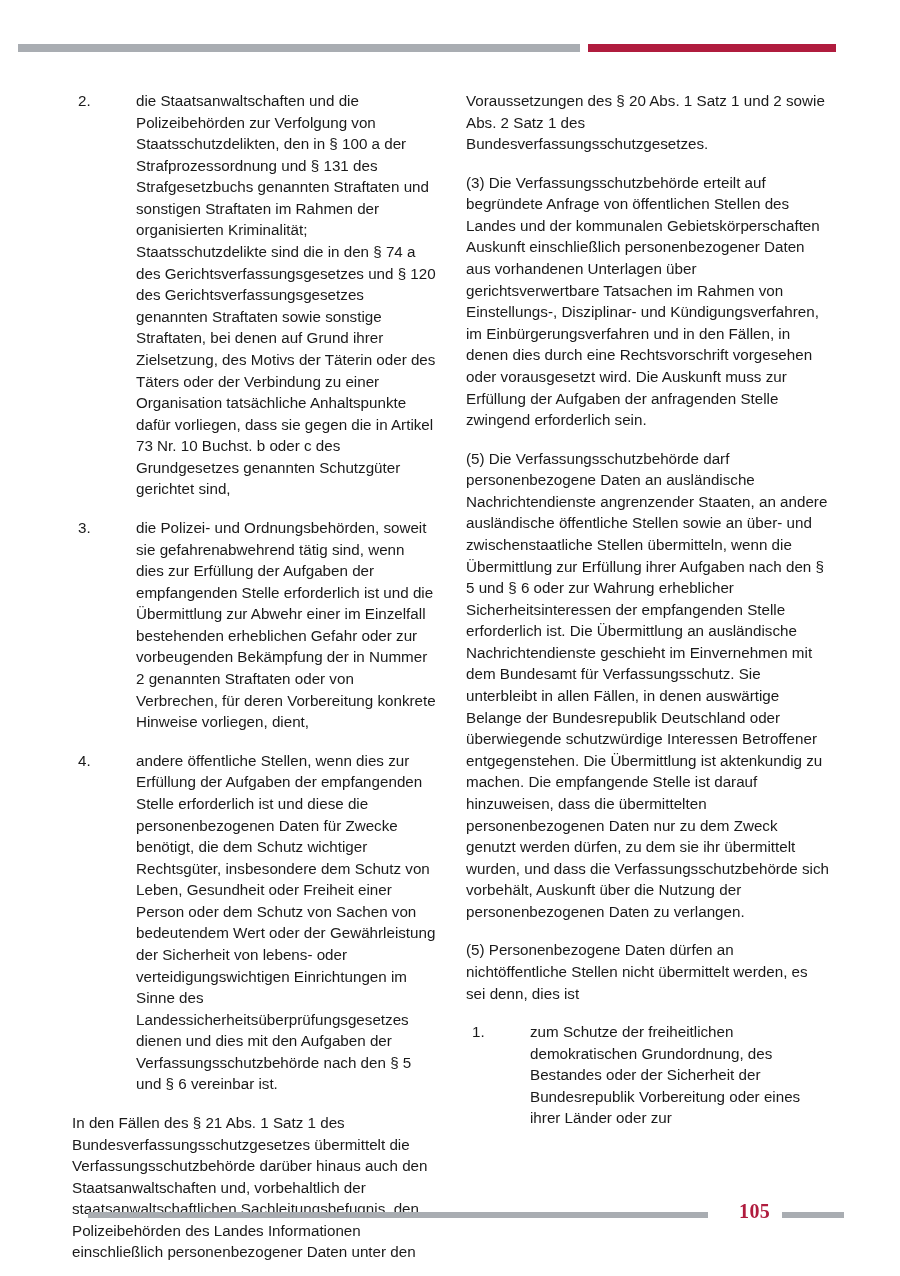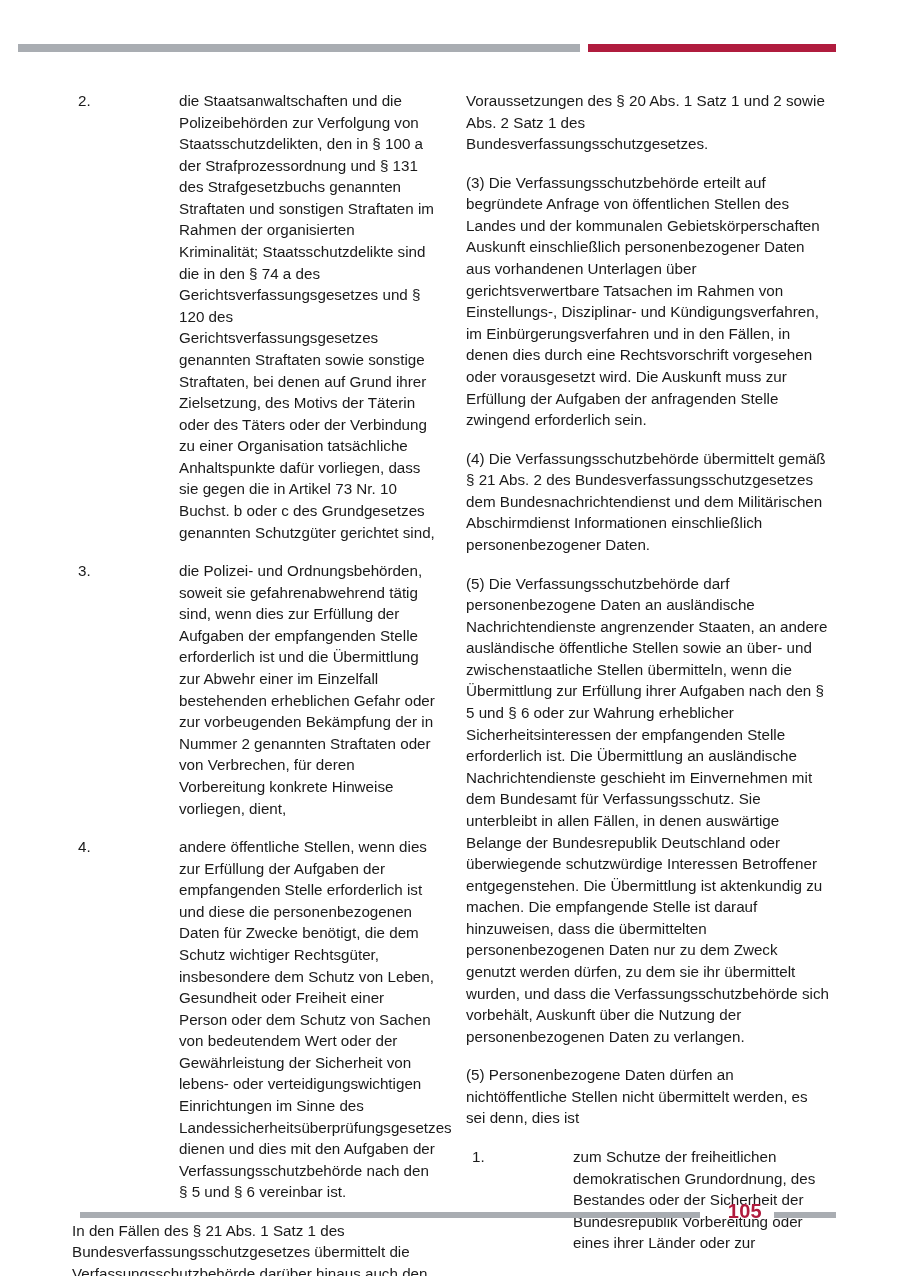--- a/index.html
+++ b/index.html
@@ -84,7 +84,6 @@
   }
   .numitem .txt {
     display: block;
-    margin-left: 43px;
   }
 
   

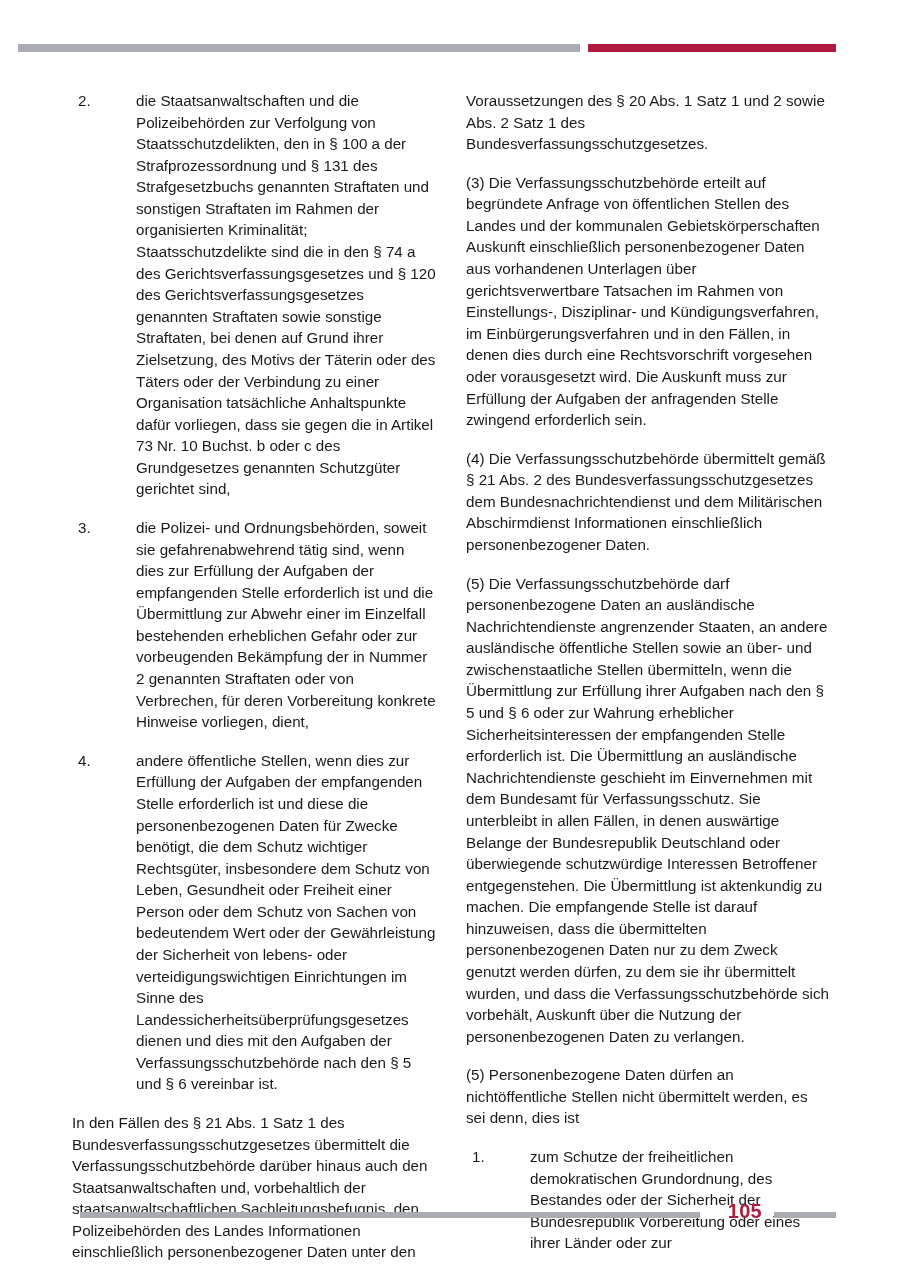--- a/index.html
+++ b/index.html
@@ -161,7 +161,6 @@
 
       <p>(3) Die Verfassungsschutzbehörde erteilt auf begründete Anfrage von öffentlichen Stellen des Landes und der kommunalen Gebietskörperschaften Auskunft einschließlich personenbezogener Daten aus vorhandenen Unterlagen über gerichtsverwertbare Tatsachen im Rahmen von Einstellungs-, Disziplinar- und Kündigungsverfahren, im Einbürgerungsverfahren und in den Fällen, in denen dies durch eine Rechtsvorschrift vorgesehen oder vorausgesetzt wird. Die Auskunft muss zur Erfüllung der Aufgaben der anfragenden Stelle zwingend erforderlich sein.</p>
 
-      <p>(4) Die Verfassungsschutzbehörde übermittelt gemäß § 21 Abs. 2 des Bundesverfassungsschutzgesetzes dem Bundesnachrichtendienst und dem Militärischen Abschirmdienst Informationen einschließlich personenbezogener Daten.</p>
 
       <p>(5) Die Verfassungsschutzbehörde darf personenbezogene Daten an ausländische Nachrichtendienste angrenzender Staaten, an andere ausländische öffentliche Stellen sowie an über- und zwischenstaatliche Stellen übermitteln, wenn die Übermittlung zur Erfüllung ihrer Aufgaben nach den § 5 und § 6 oder zur Wahrung erheblicher Sicherheitsinteressen der empfangenden Stelle erforderlich ist. Die Übermittlung an ausländische Nachrichtendienste geschieht im Einvernehmen mit dem Bundesamt für Verfassungsschutz. Sie unterbleibt in allen Fällen, in denen auswärtige Belange der Bundesrepublik Deutschland oder überwiegende schutzwürdige Interessen Betroffener entgegenstehen. Die Übermittlung ist aktenkundig zu machen. Die empfangende Stelle ist darauf hinzuweisen, dass die übermittelten personenbezogenen Daten nur zu dem Zweck genutzt werden dürfen, zu dem sie ihr übermittelt wurden, und dass die Verfassungsschutzbehörde sich vorbehält, Auskunft über die Nutzung der personenbezogenen Daten zu verlangen.</p>
 

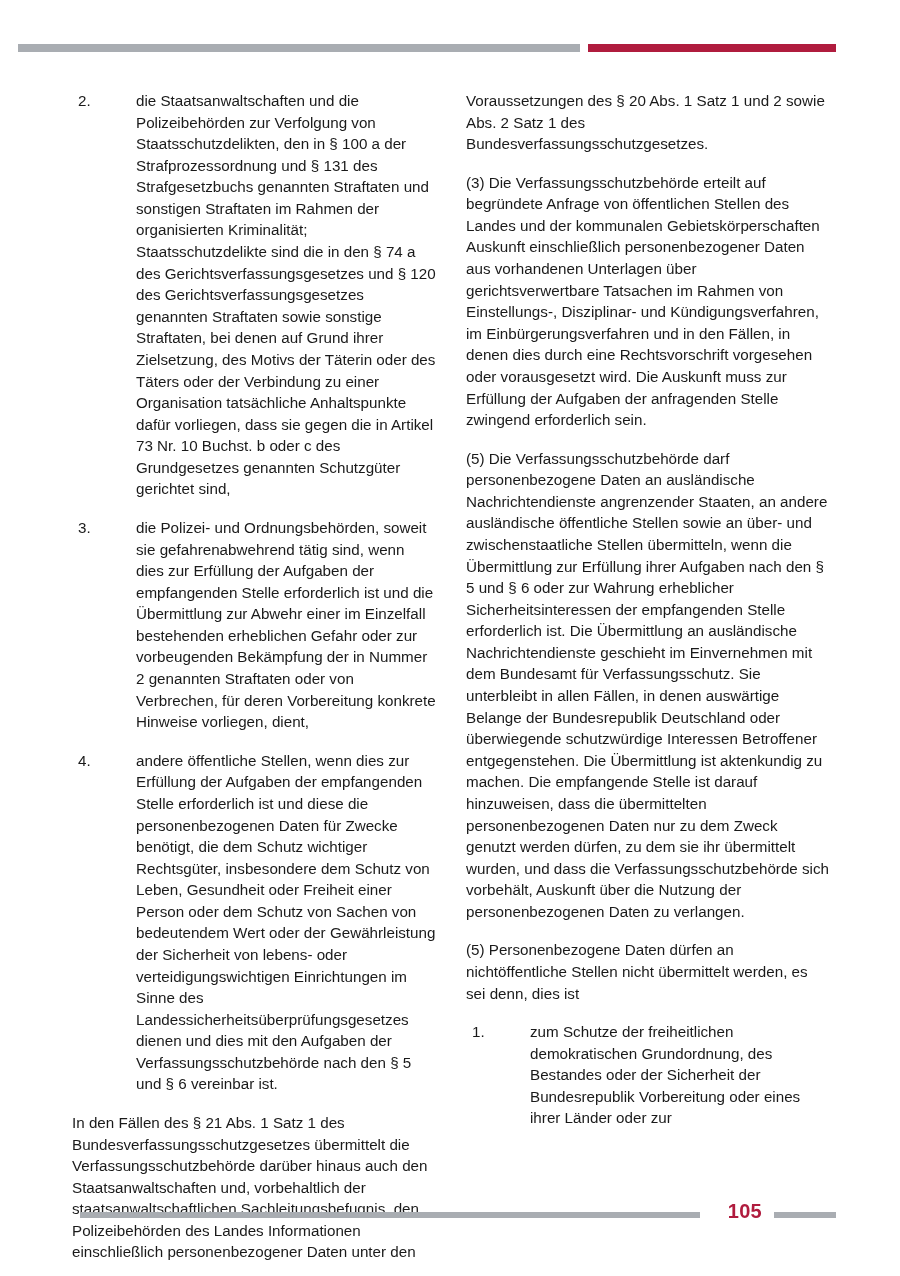--- a/index.html
+++ b/index.html
@@ -89,10 +89,11 @@
   
   .footer {
     position: absolute;
-    left: 8px;
+    left: 16px;
     bottom: 50px;
     width: 752px;
     height: 22px;
+    font-family: Liberation Serif, serif;
   }
   .footer-rule-left {
     position: absolute;

